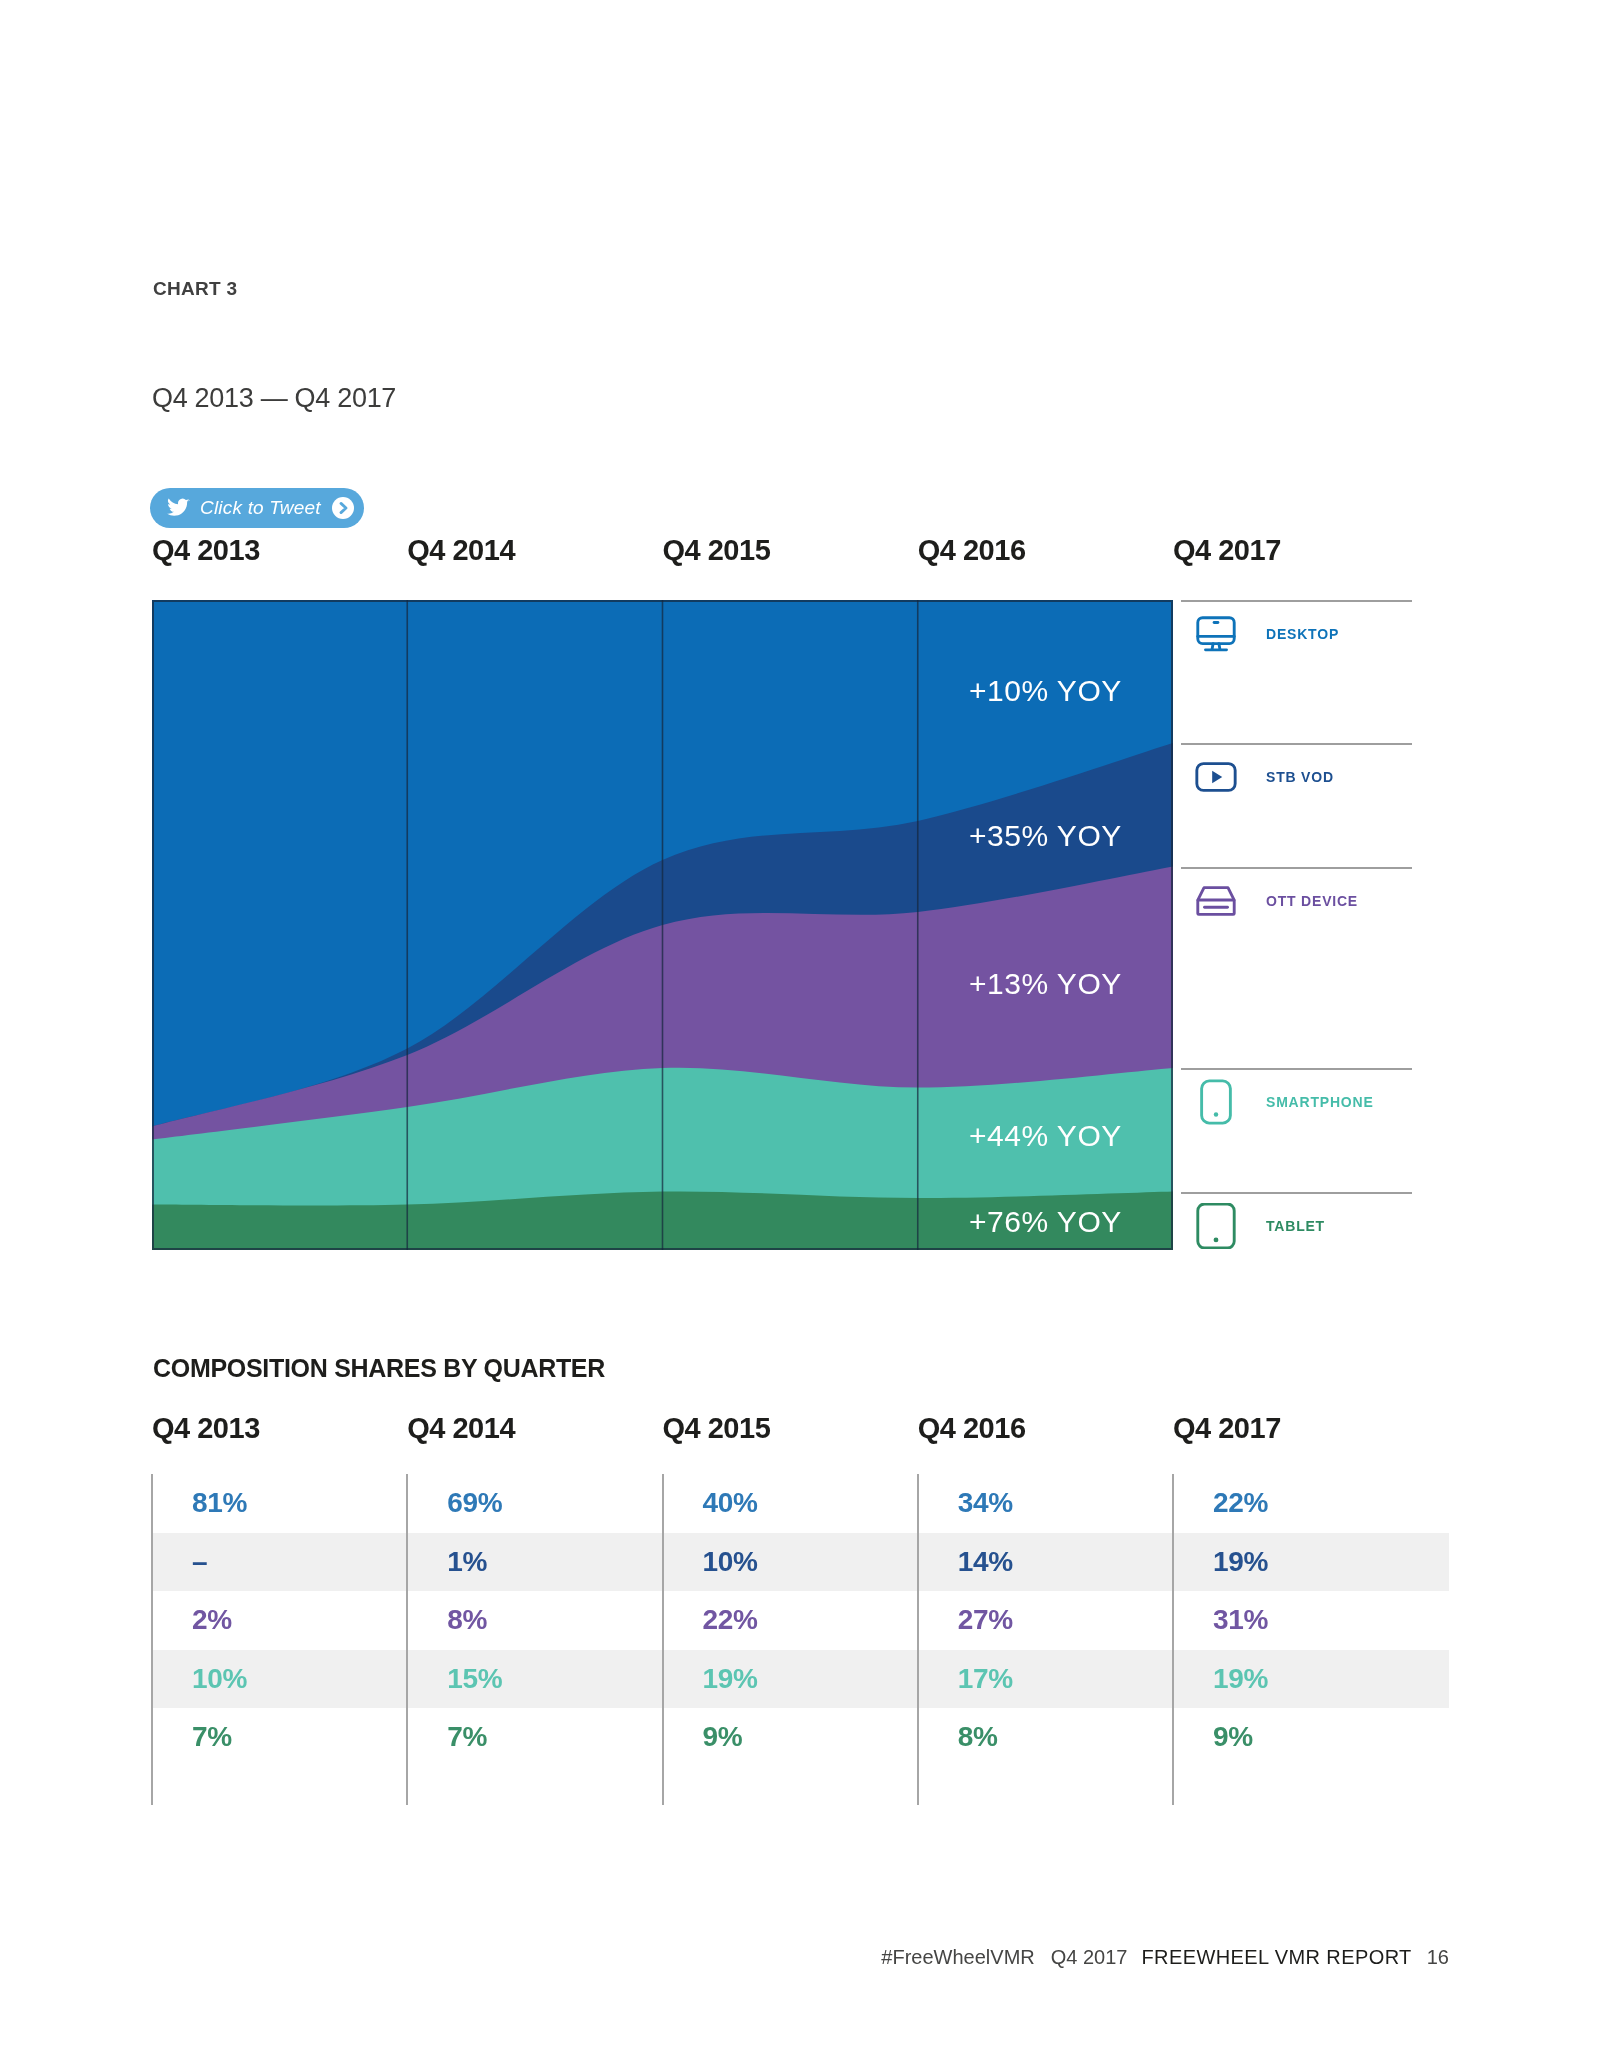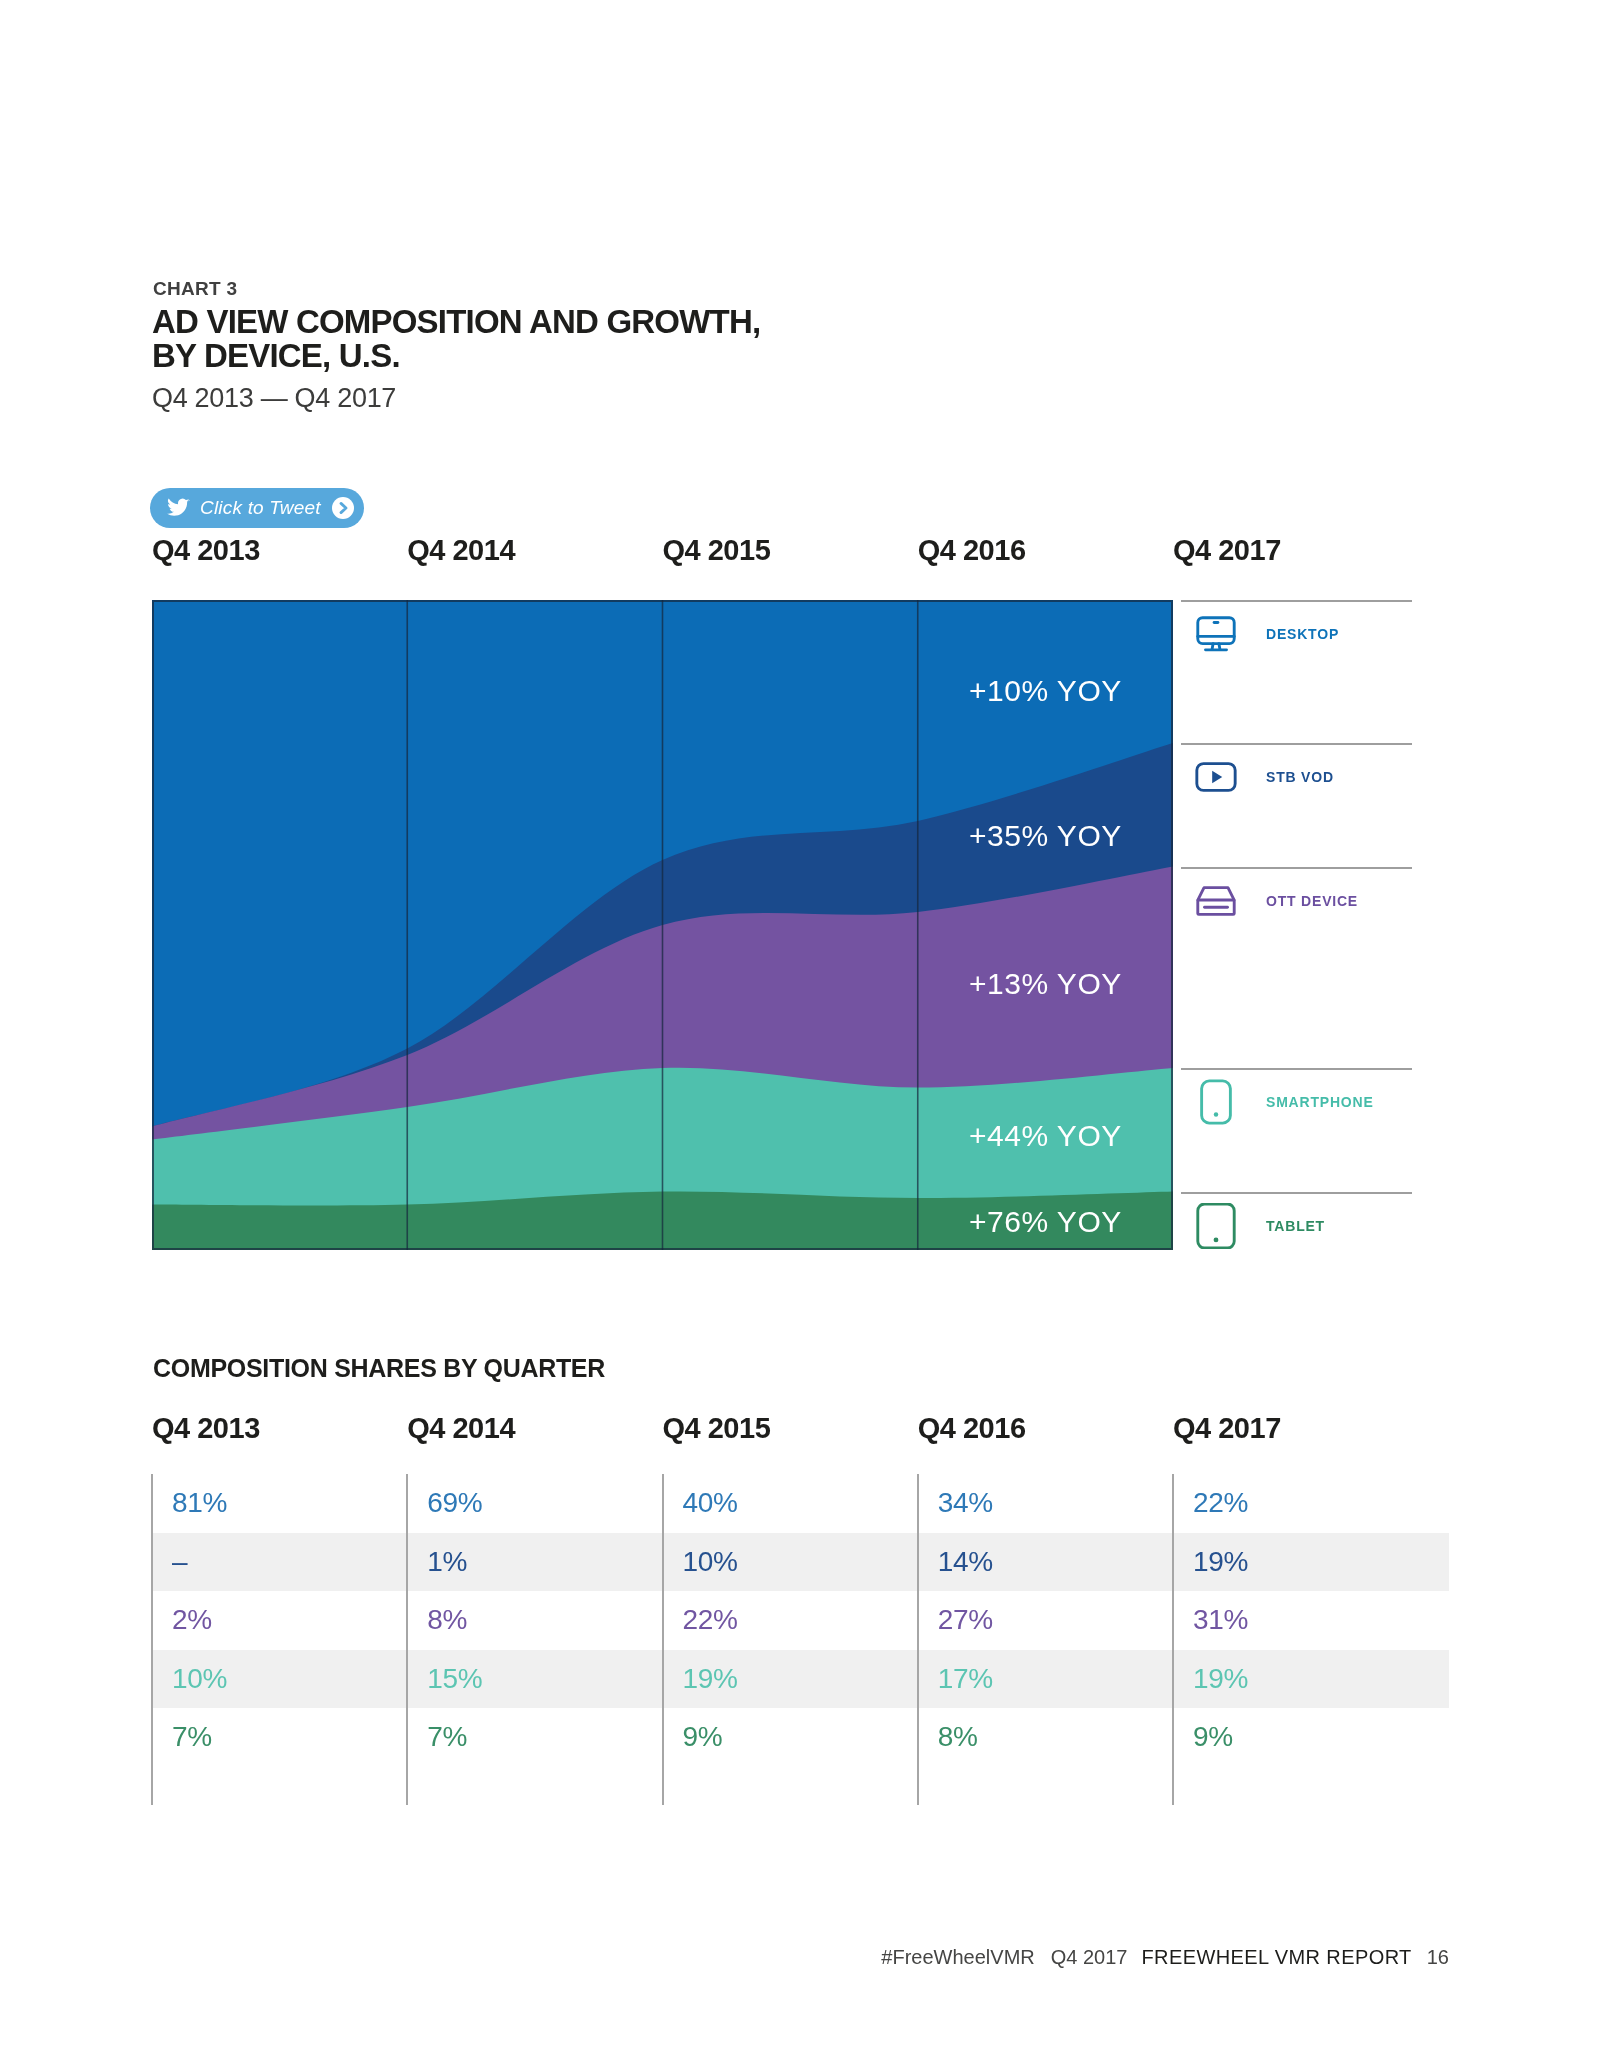--- a/index.html
+++ b/index.html
@@ -52,10 +52,6 @@
 <div class="page">
 
   <div class="chart-label">CHART 3</div>
-  <div class="title">
-    <div>AD VIEW COMPOSITION AND GROWTH,</div>
-    <div>BY DEVICE, U.S.</div>
-  </div>
   <div class="subtitle">Q4 2013 — Q4 2017</div>
 
   <button class="tweet-btn">

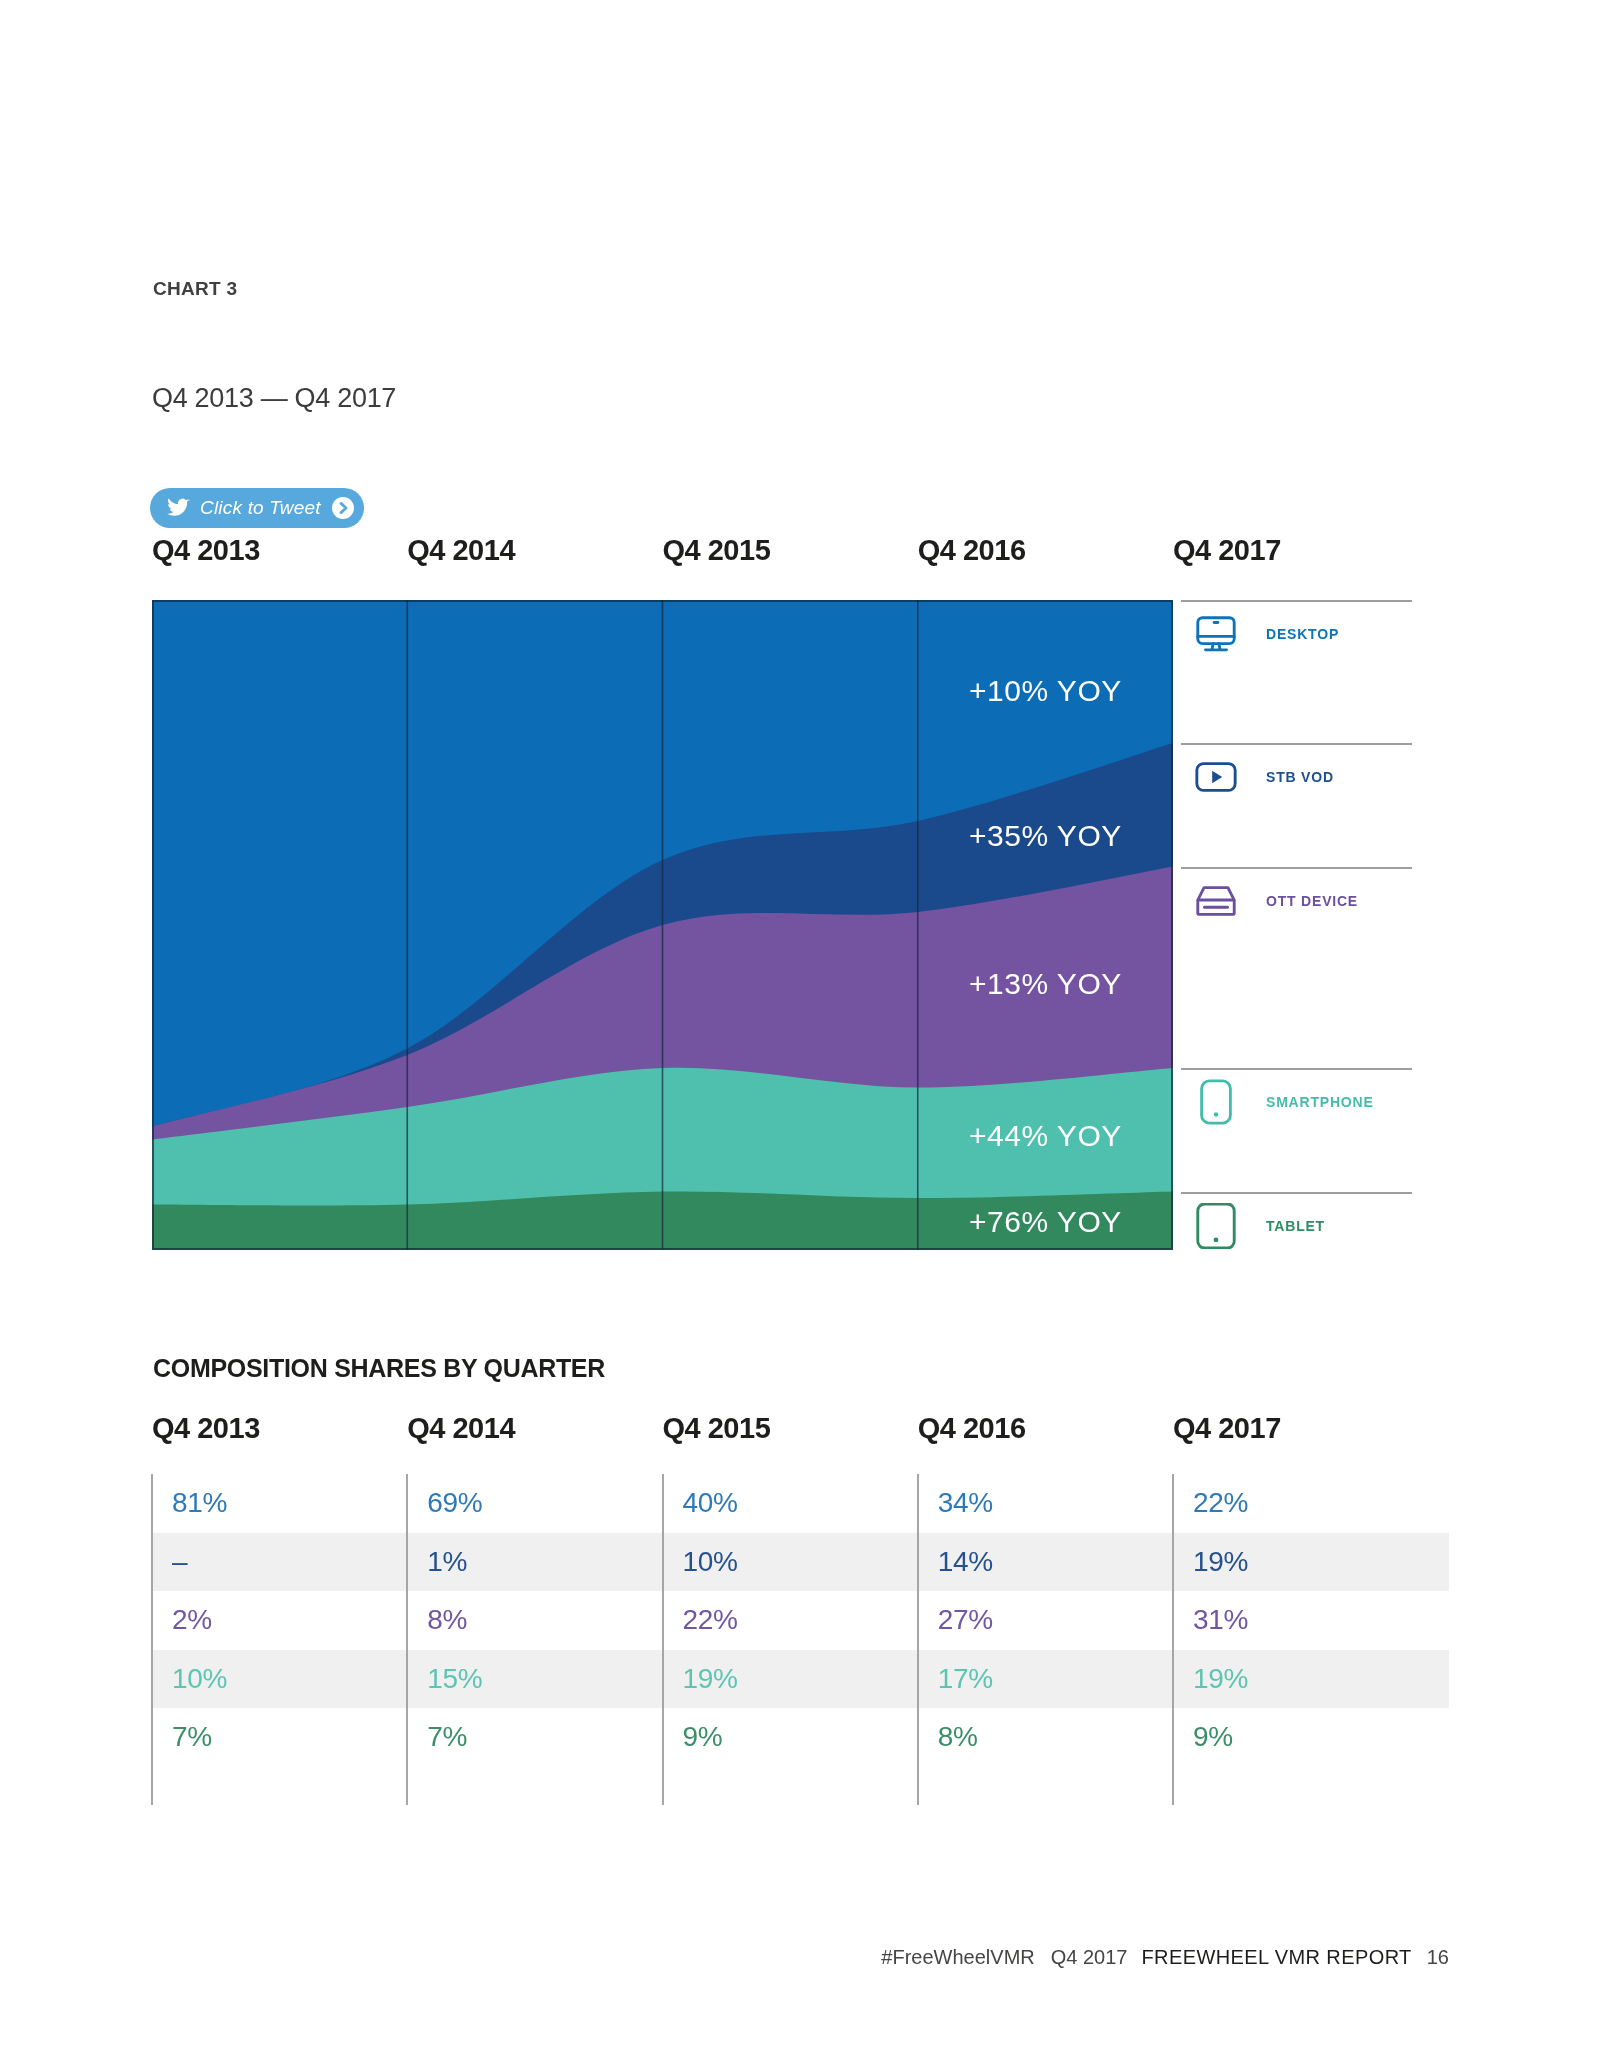--- a/index.html
+++ b/index.html
@@ -37,7 +37,7 @@
   .comp-table{position:absolute;left:152px;top:1474px;width:1297px;height:293px;}
   .trow{position:relative;width:1297px;height:58.5px;}
   .trow.shaded{background:#F0F0F0;}
-  .tcell{position:absolute;top:50%;transform:translateY(-50%);font-size:28px;font-weight:400;letter-spacing:-.3px;white-space:nowrap;}
+  .tcell{position:absolute;top:50%;transform:translateY(-50%);font-size:28px;font-weight:700;letter-spacing:-.3px;white-space:nowrap;margin-left:20px;}
   .vline{position:absolute;top:0;width:2px;height:331px;background:#a6a6a6;}
 
   

